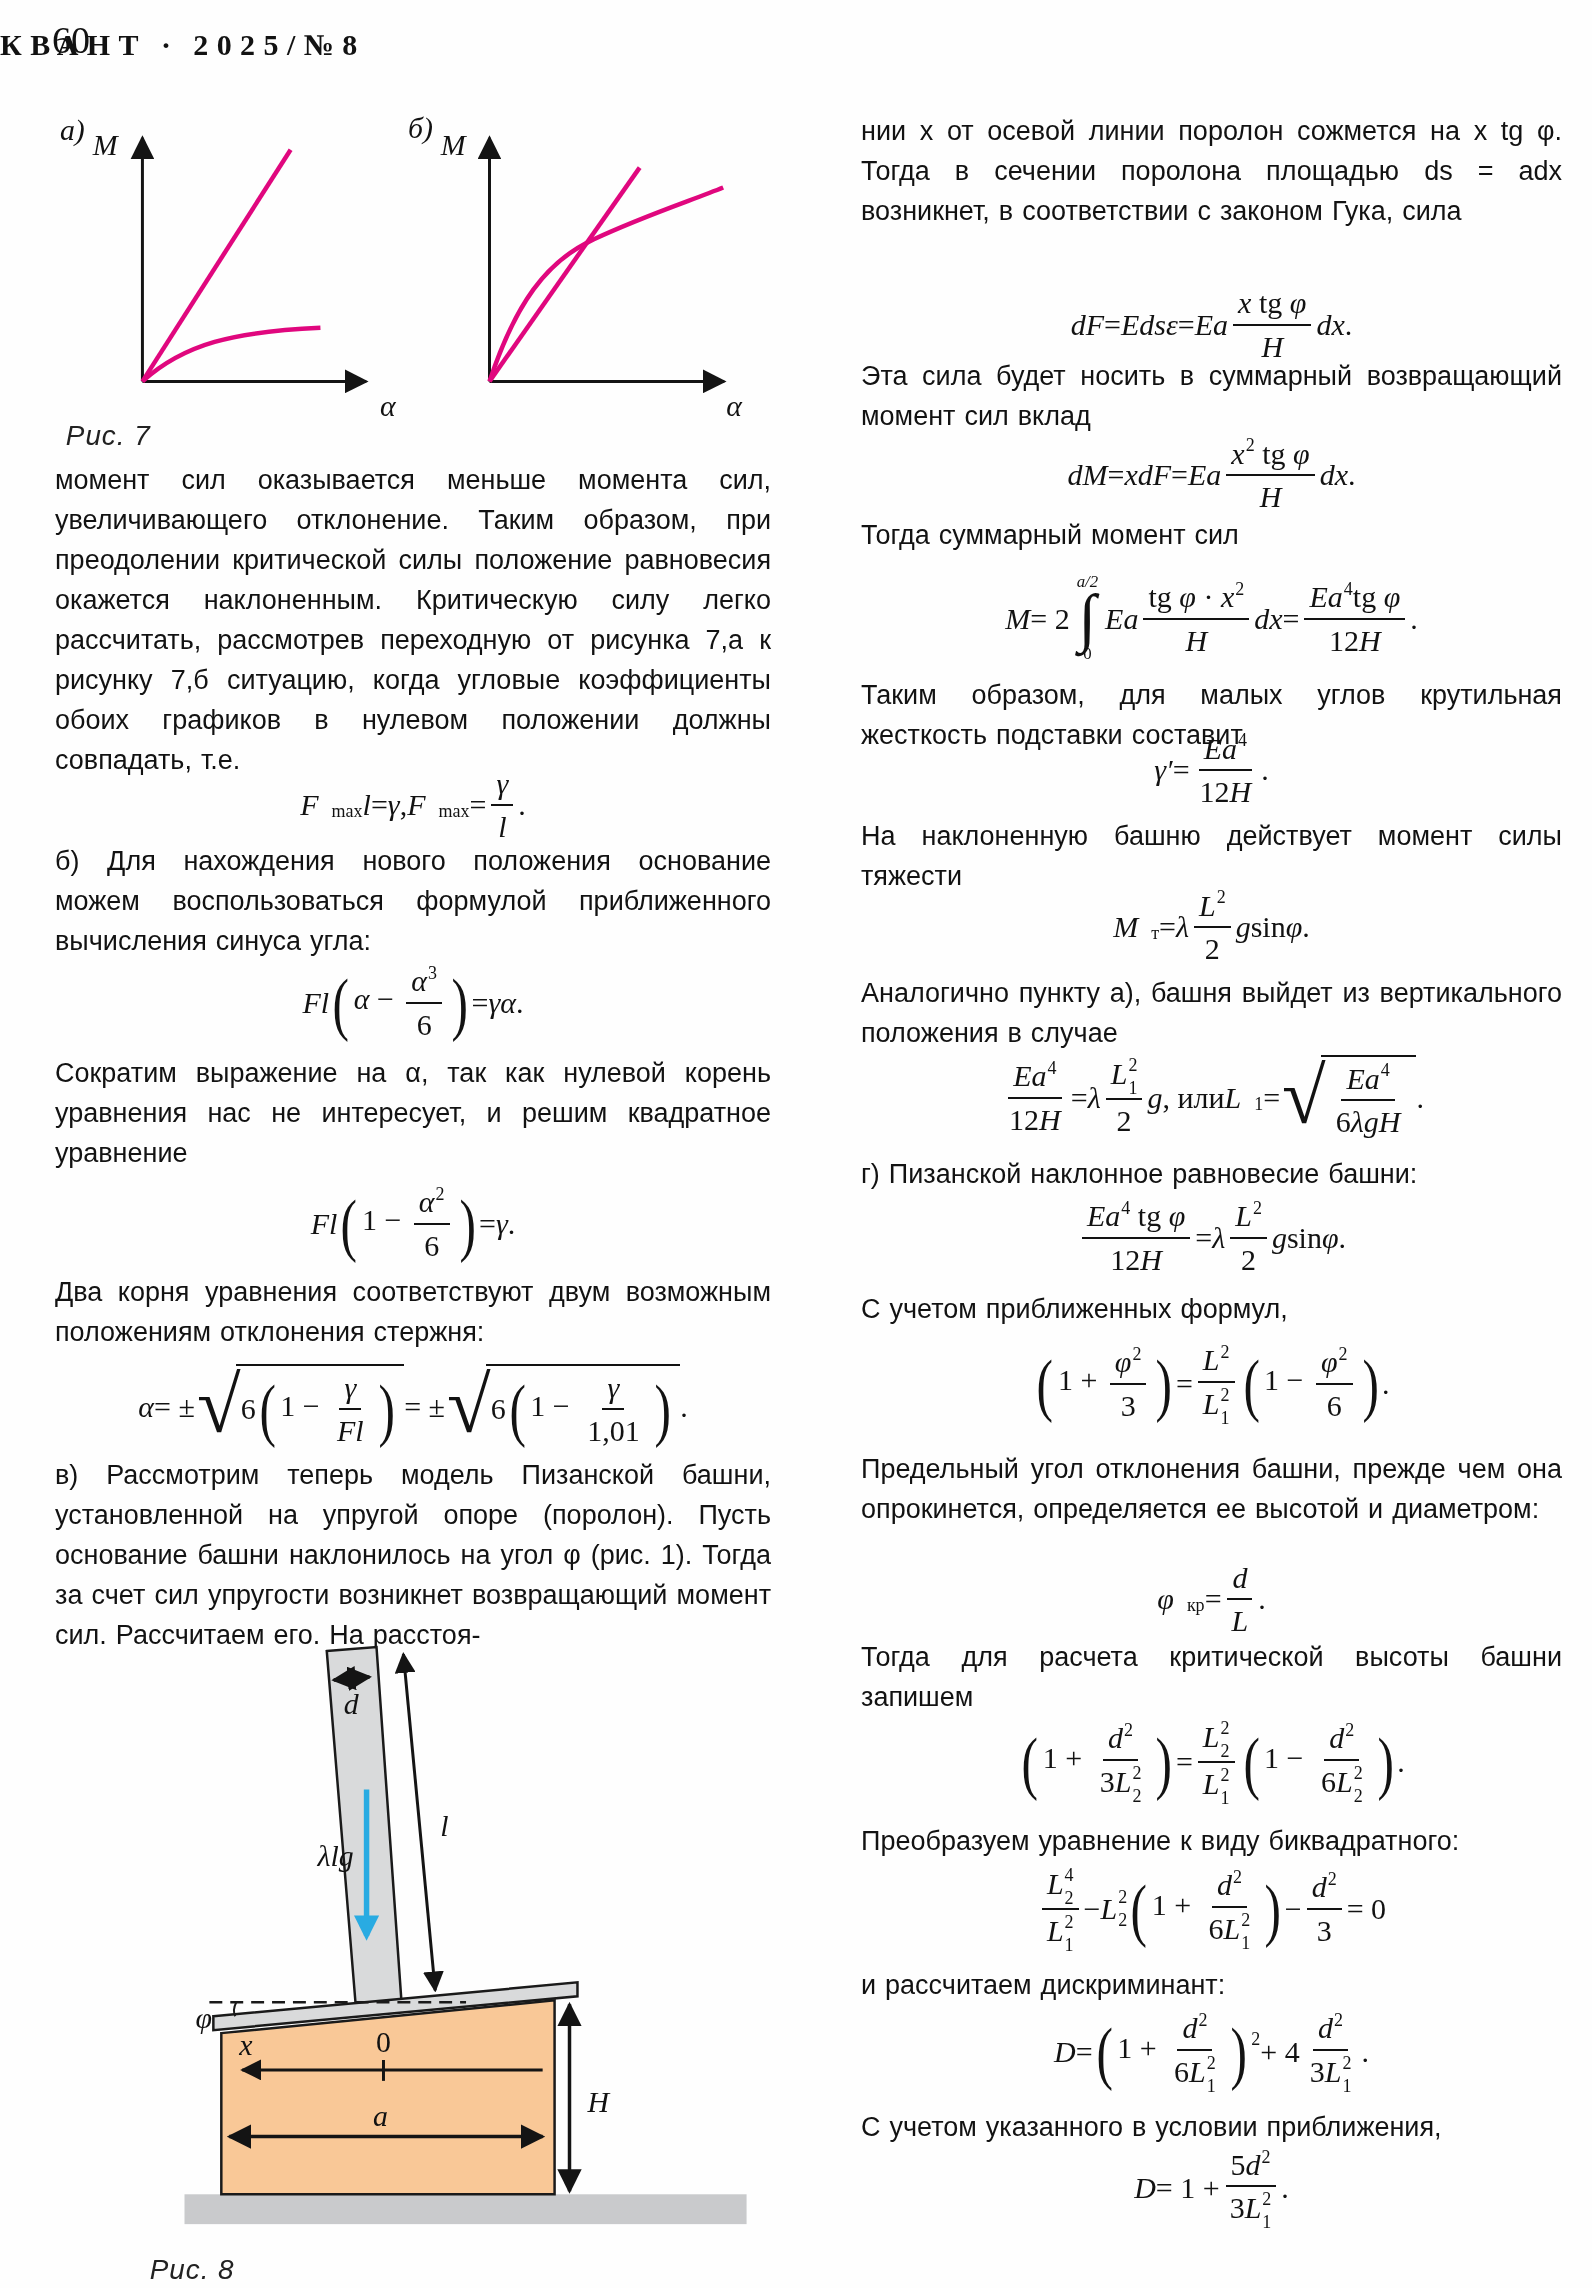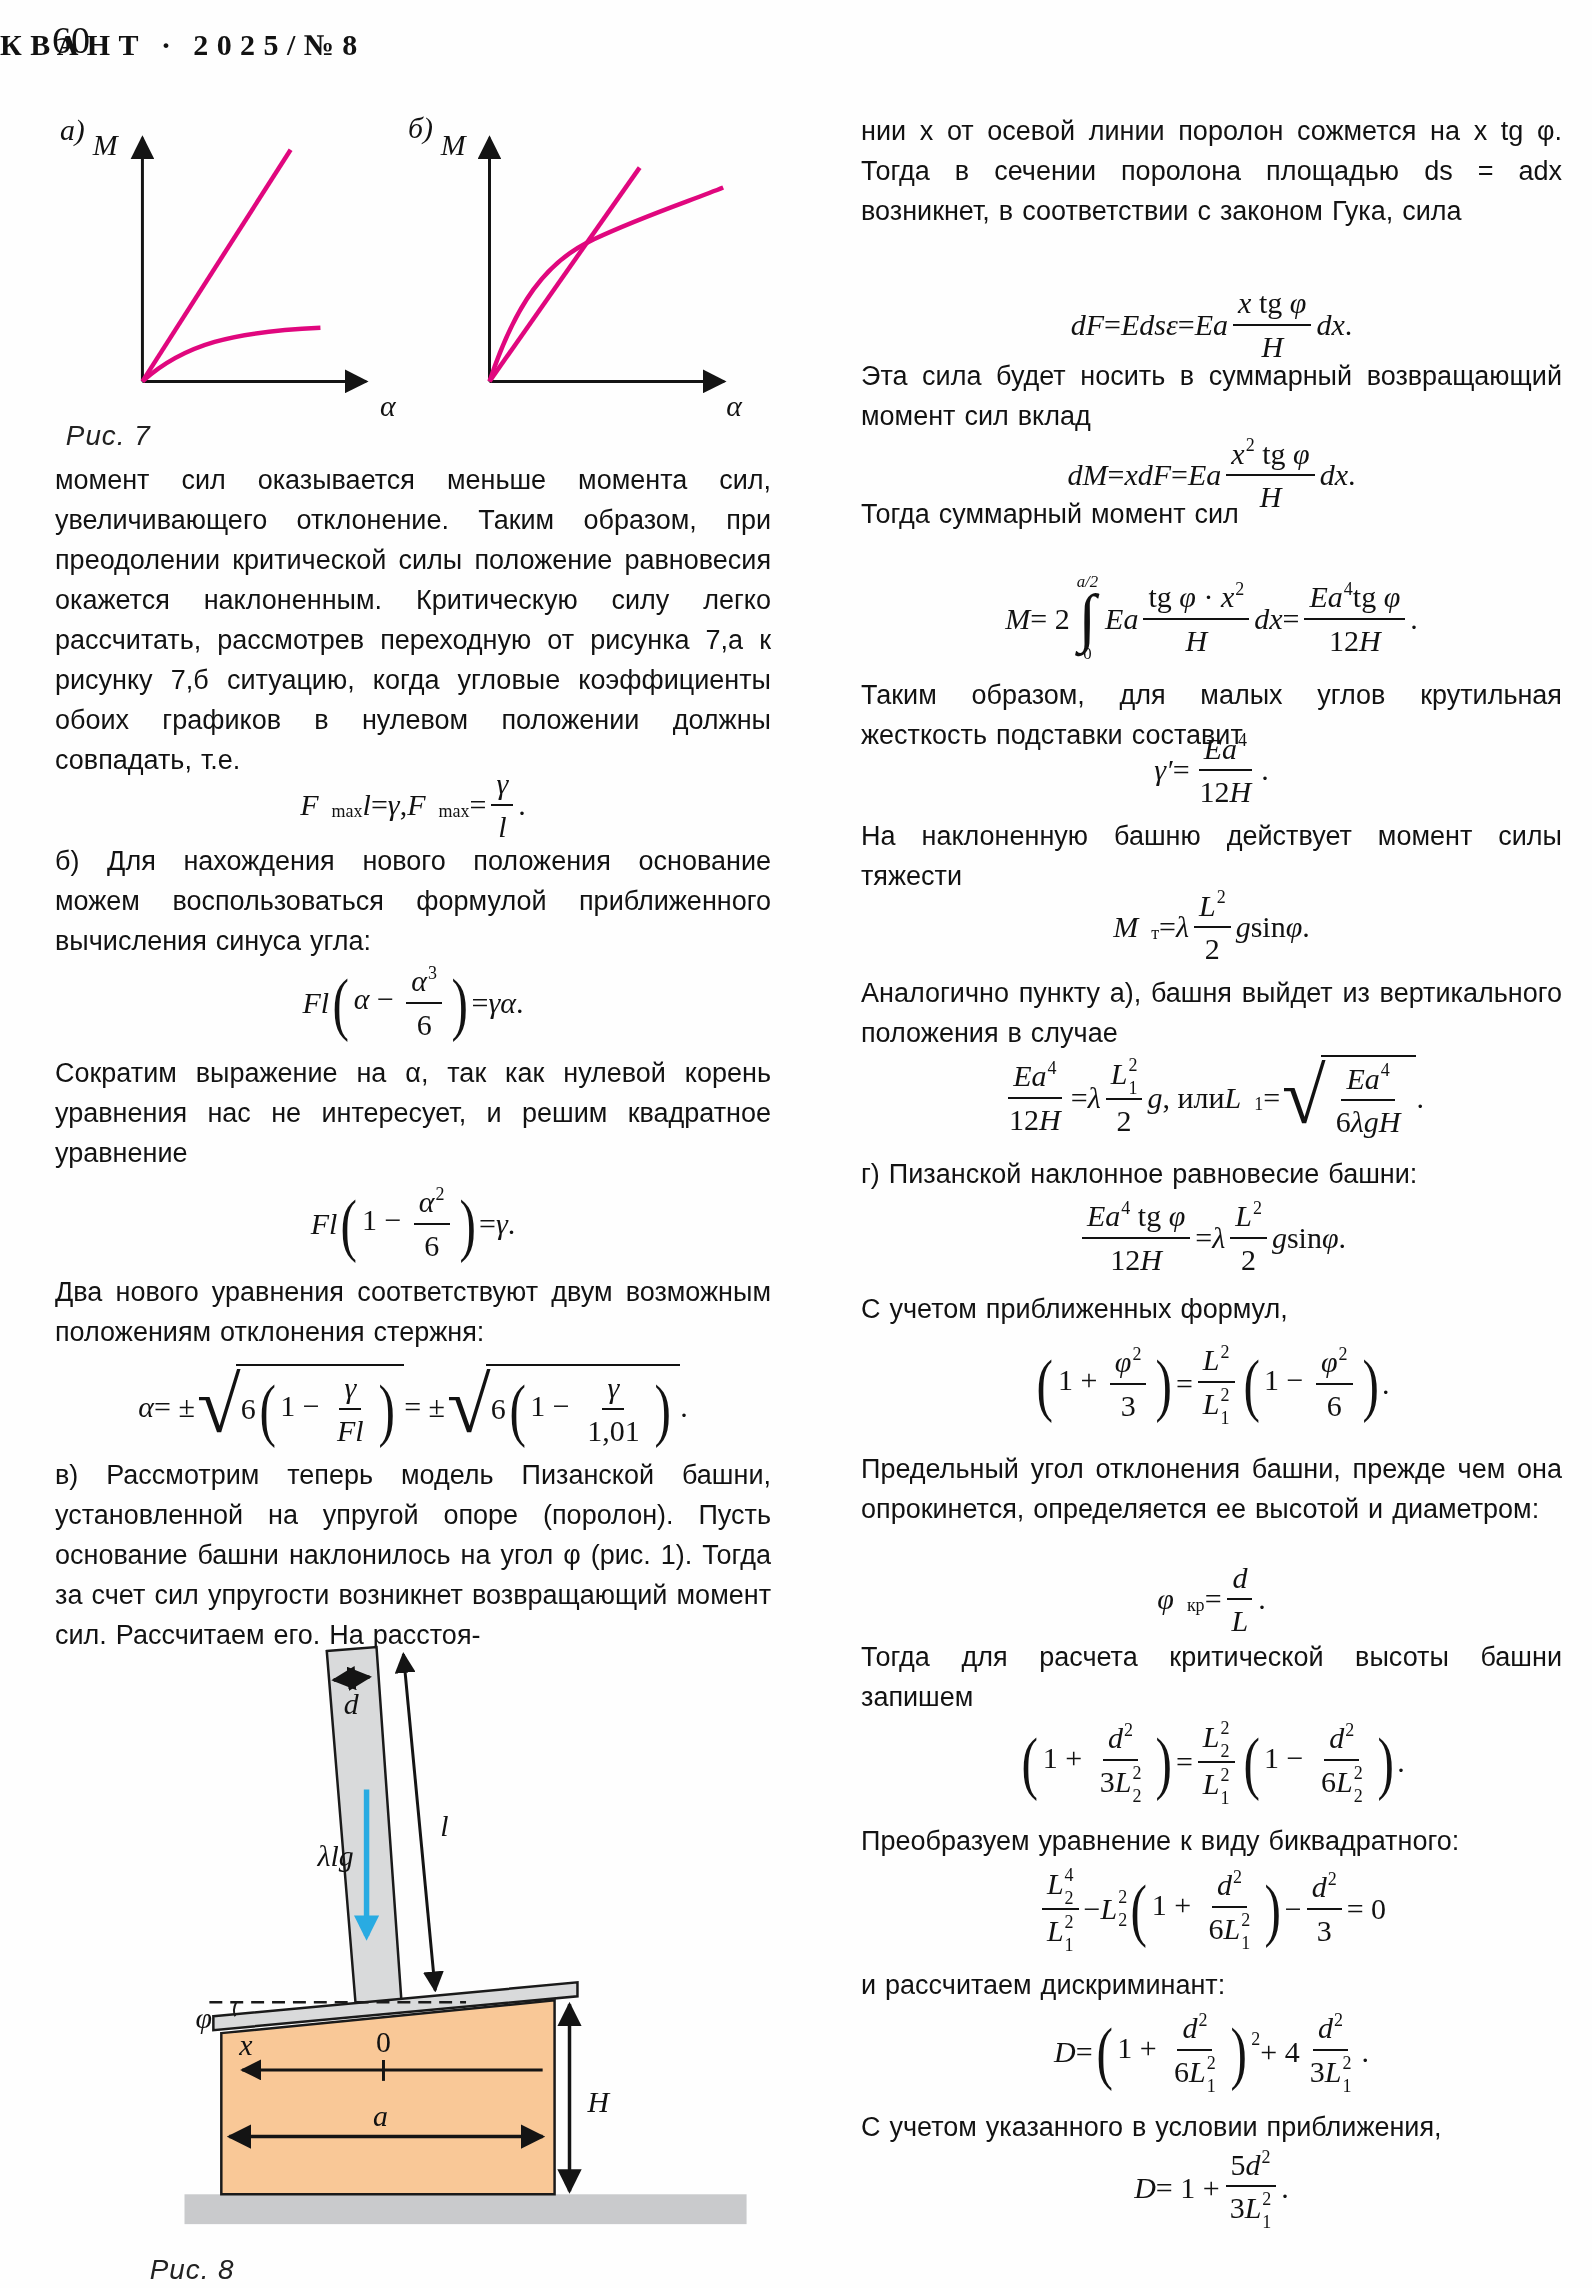--- a/index.html
+++ b/index.html
@@ -241,7 +241,7 @@
     <span class="fm-it">dx</span>
     <span class="fm-up">.</span>
   </div>
-<div class="par-text col-r" style="top:494px">Тогда суммарный момент сил</div>
+<div class="par-text col-r" style="top:515px">Тогда суммарный момент сил</div>
 <div class="formula col-r" style="top:549px;height:139px">
     <span class="fm-it">M</span>
     <span class="fm-up"> = 2</span>

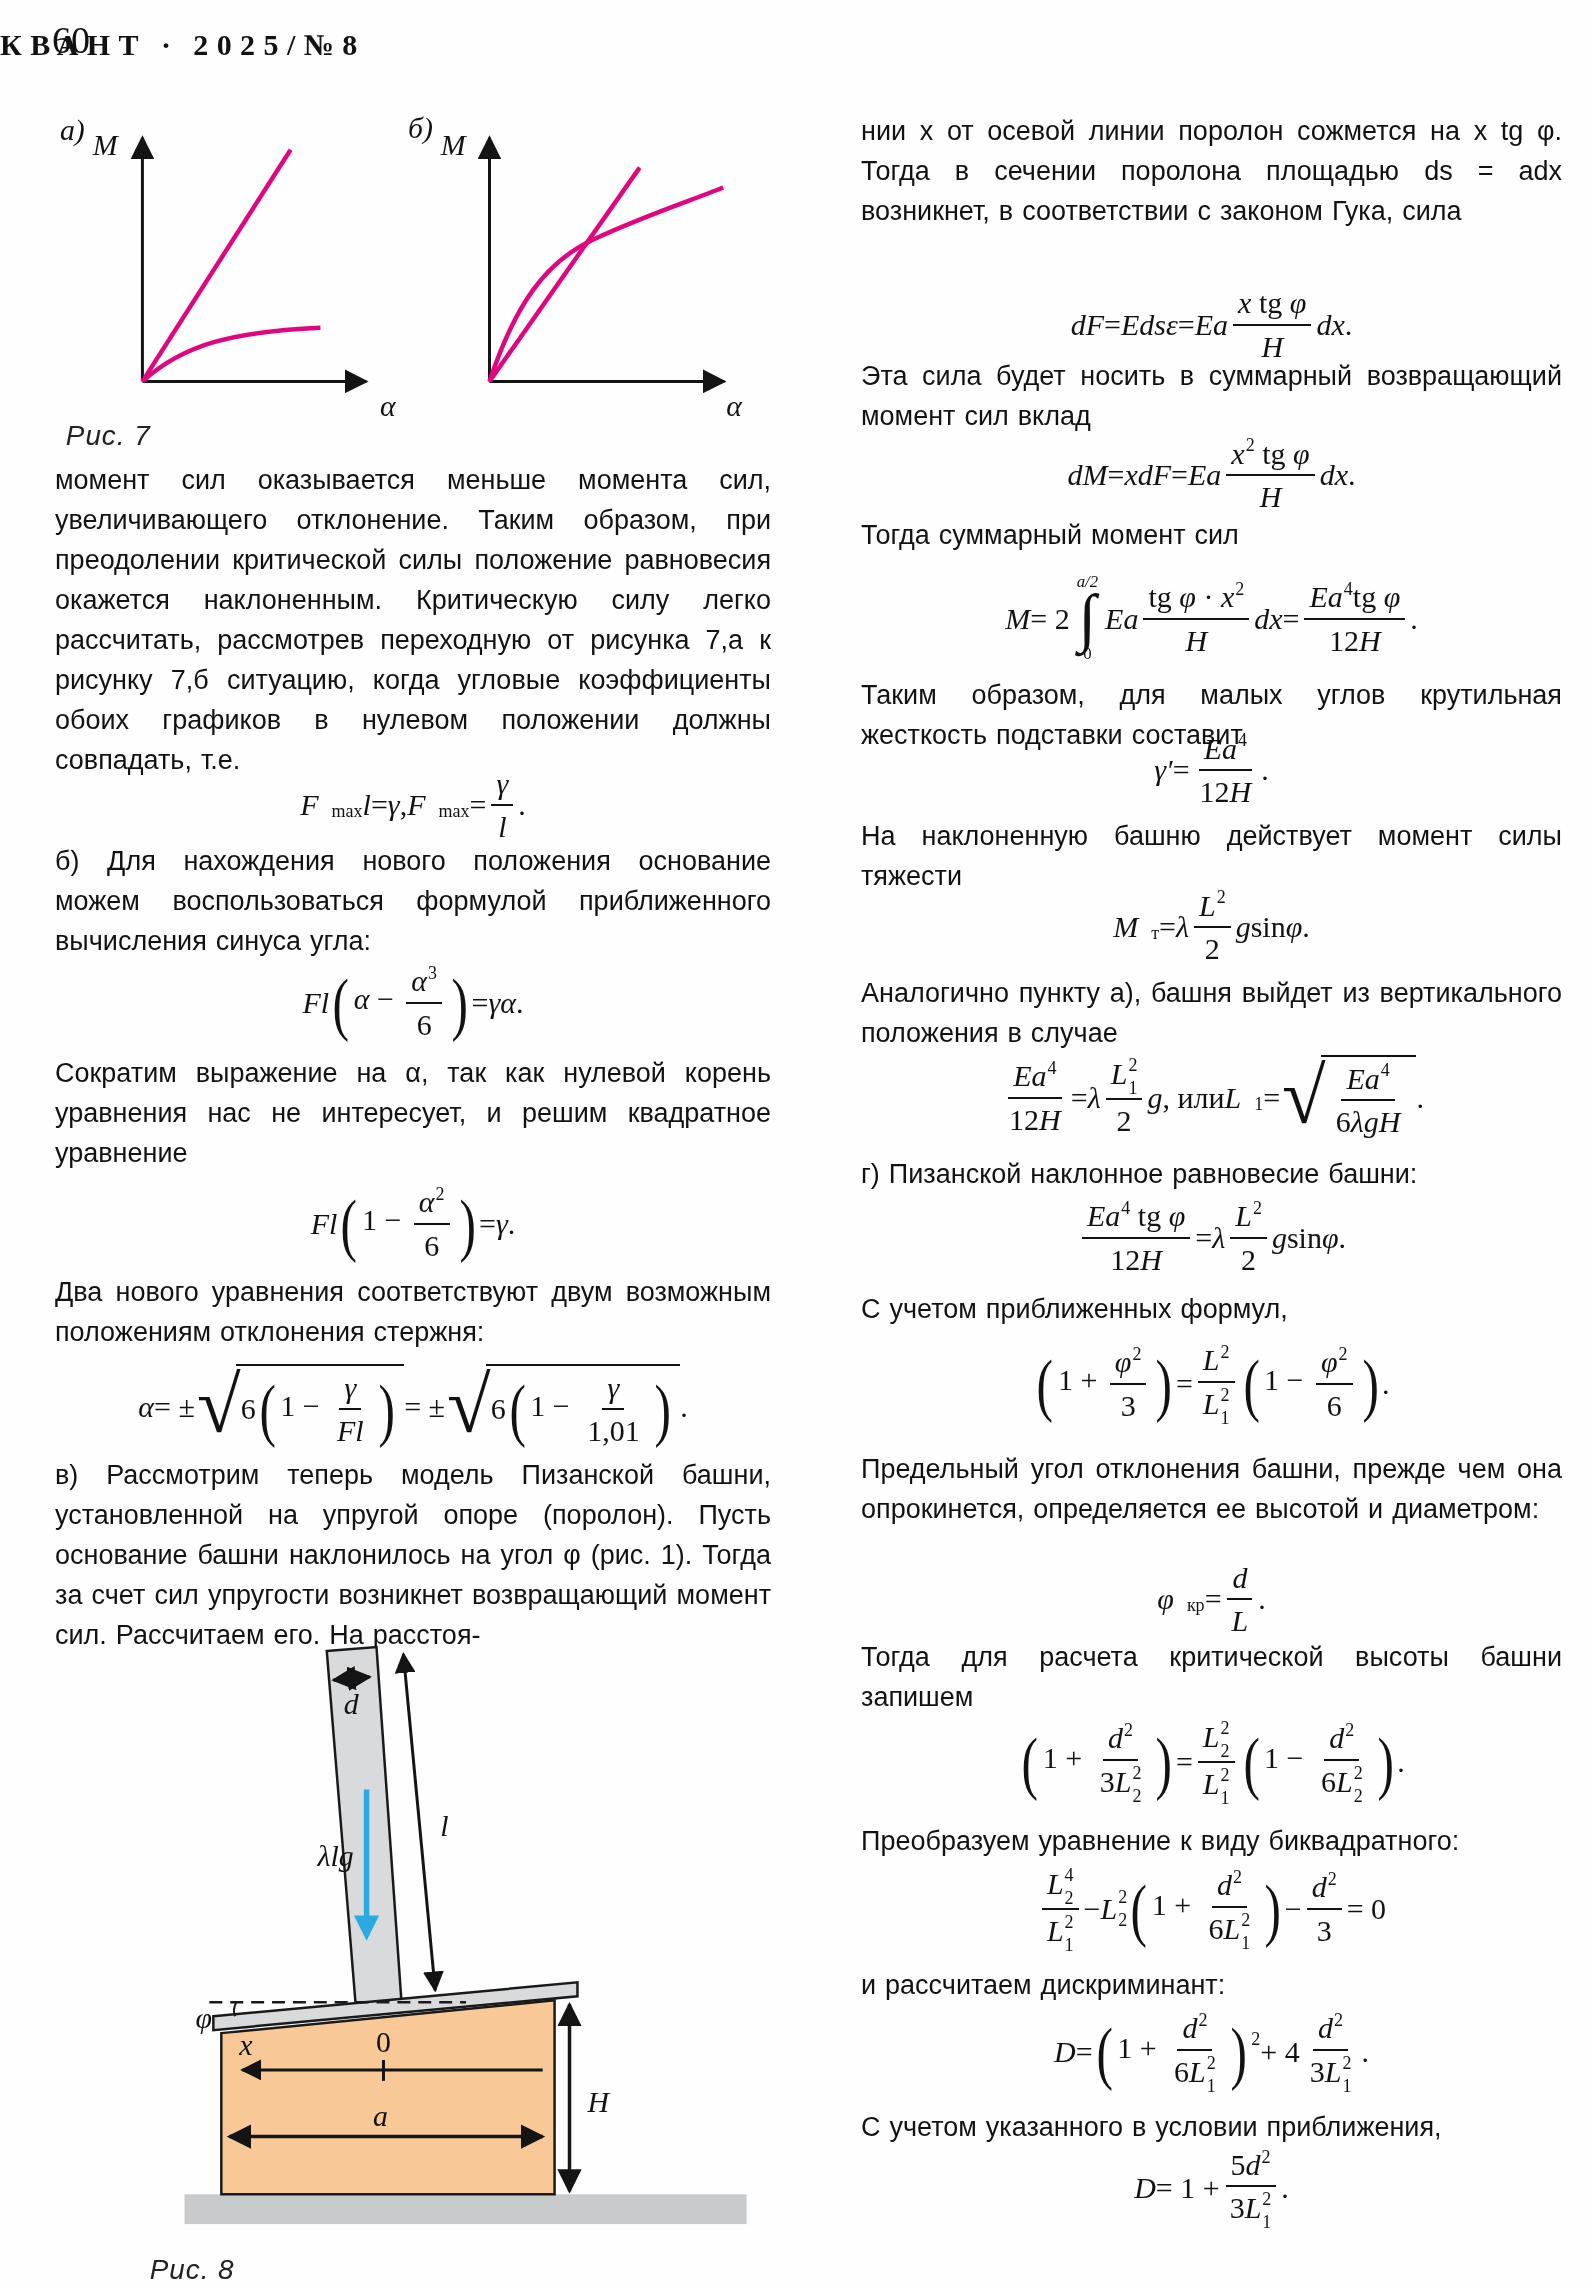--- a/index.html
+++ b/index.html
@@ -132,7 +132,7 @@
     <span class="fm-it">γ</span>
     <span class="fm-up">.</span>
   </div>
-<div class="par-text col-l" style="top:1272px">Два нового уравнения соответствуют двум возможным положениям отклонения стержня:</div>
+<div class="par-text col-l" style="top:1272px">Два корня уравнения соответствуют двум возможным положениям отклонения стержня:</div>
 <div class="formula col-l" style="top:1351px;height:111px">
     <span class="fm-it">α</span>
     <span class="fm-up"> = ±</span>

